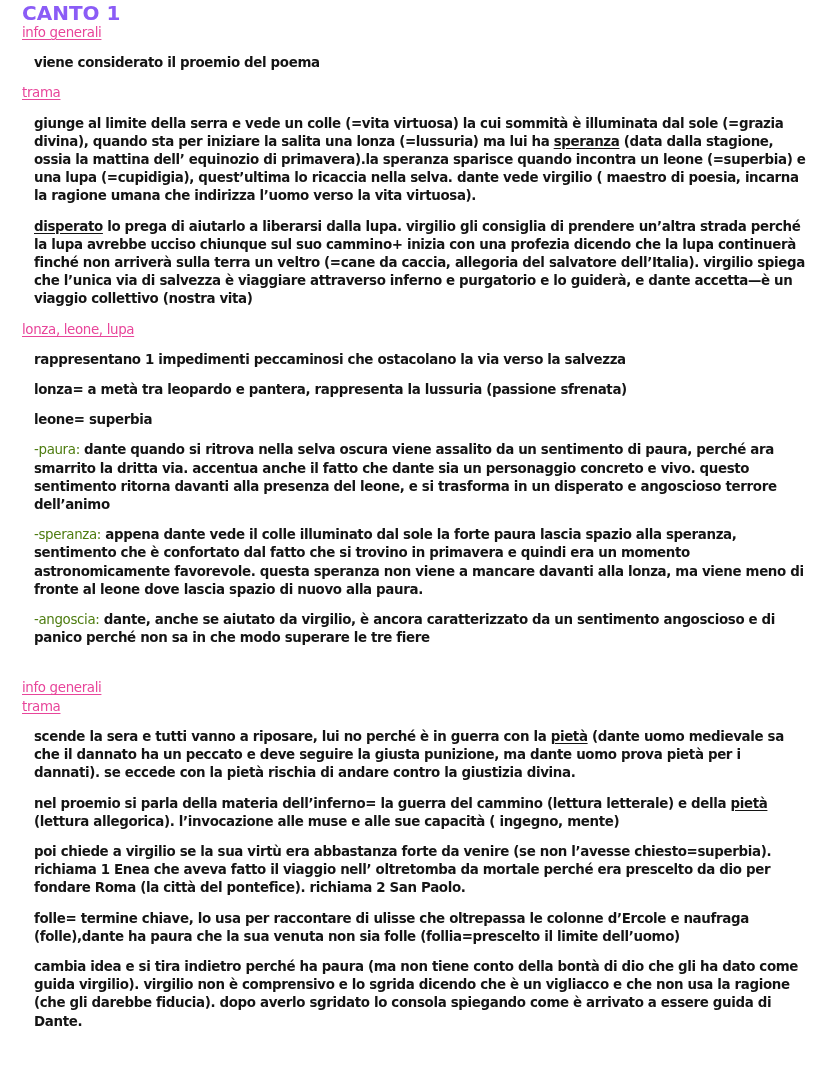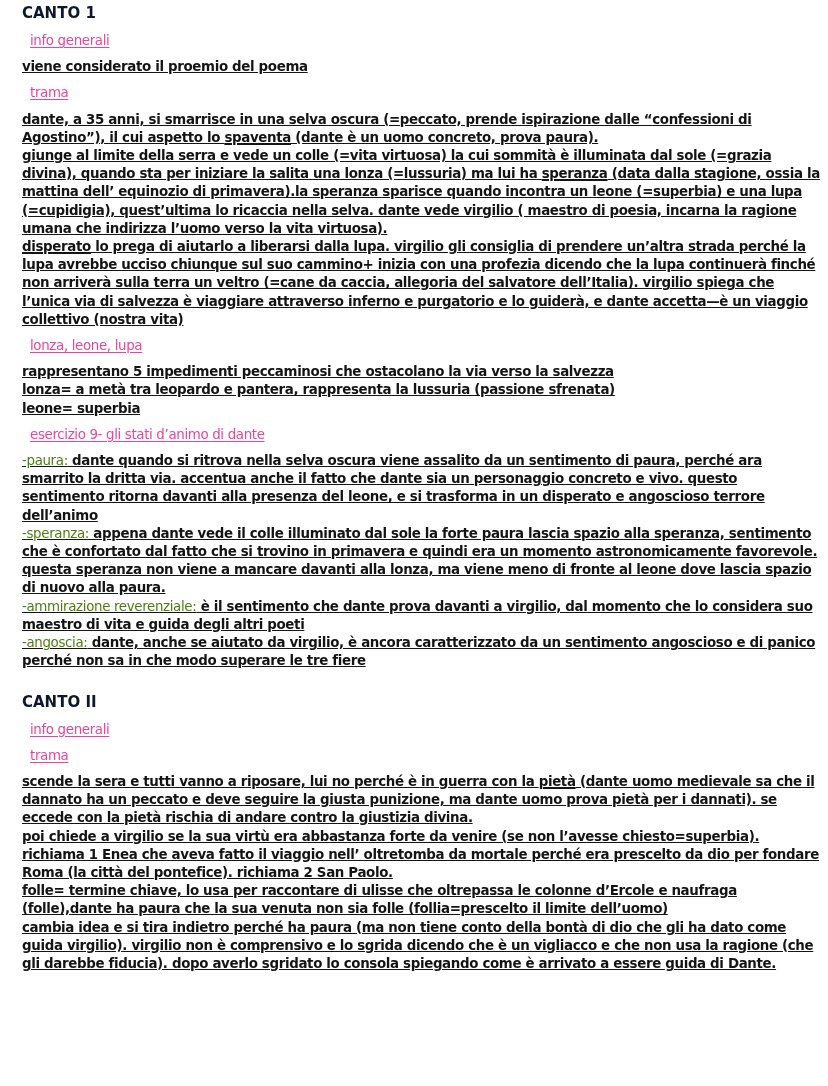--- a/index.html
+++ b/index.html
@@ -11,7 +11,7 @@
     letter-spacing: -0.35px; font-weight: 600;
   }
   .canto-title {
-    color: #0f172a; font-size: 15px; line-height: 22px; font-weight: 700;
+    color: #8b5cf6; font-size: 20px; line-height: 22px; font-weight: 700;
     letter-spacing: 0px; margin: 0;
   }
   .section-head {

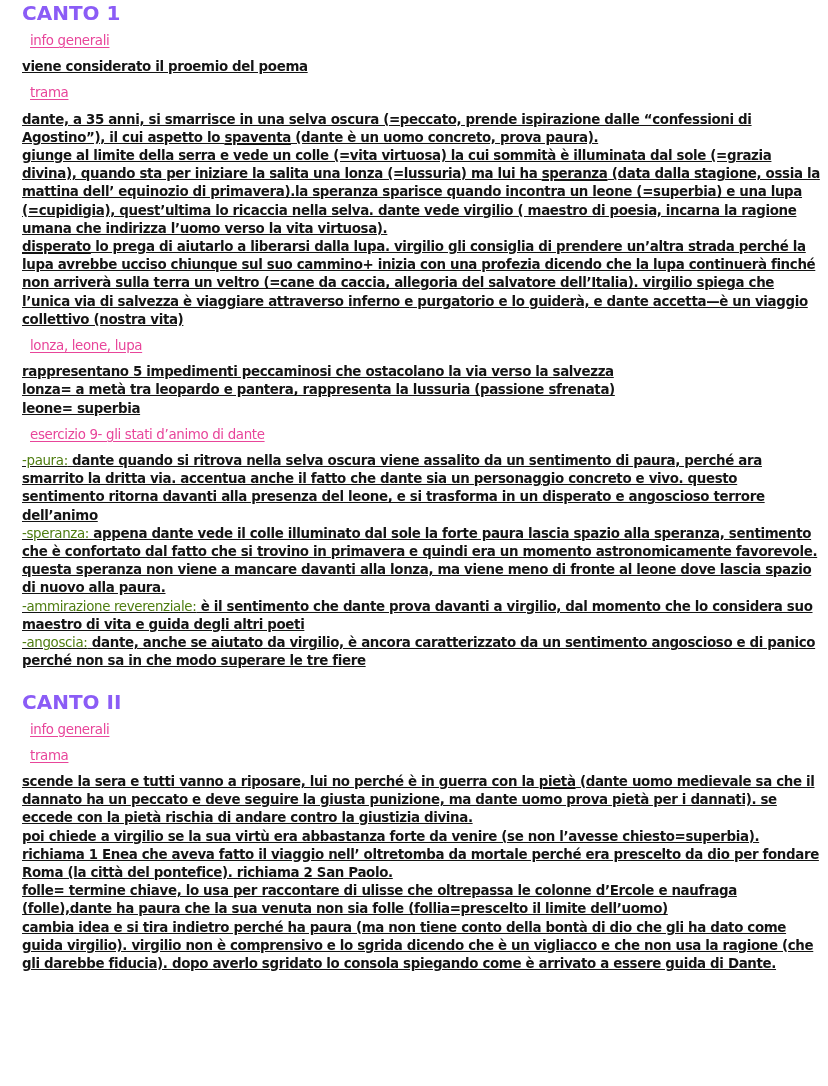--- a/index.html
+++ b/index.html
@@ -16,7 +16,7 @@
   }
   .section-head {
     color: #e8459a; text-decoration: underline; text-decoration-thickness: 1px;
-    text-underline-offset: 2px; font-weight: 500; margin: 8px;
+    text-underline-offset: 2px; font-weight: 500; margin: 0;
   }
   .para { margin: 0; white-space: pre-line; text-decoration: underline; }
   .u { text-decoration: underline; text-underline-offset: 2px; }

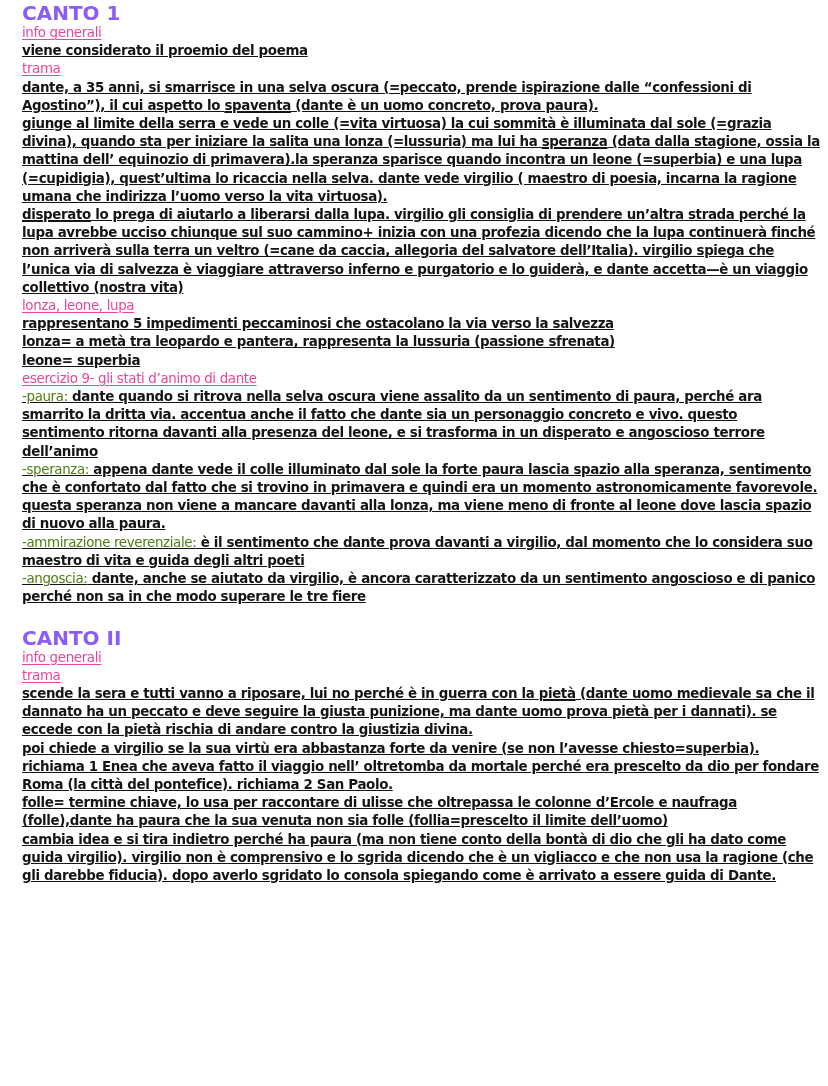--- a/index.html
+++ b/index.html
@@ -18,7 +18,7 @@
     color: #e8459a; text-decoration: underline; text-decoration-thickness: 1px;
     text-underline-offset: 2px; font-weight: 500; margin: 0;
   }
-  .para { margin: 0; white-space: pre-line; text-decoration: underline; }
+  .para { margin: 12px; white-space: pre-line; }
   .u { text-decoration: underline; text-underline-offset: 2px; }
   .lbl { color: #4d7c0f; font-weight: 500; }
   .gap { height: 20px; }

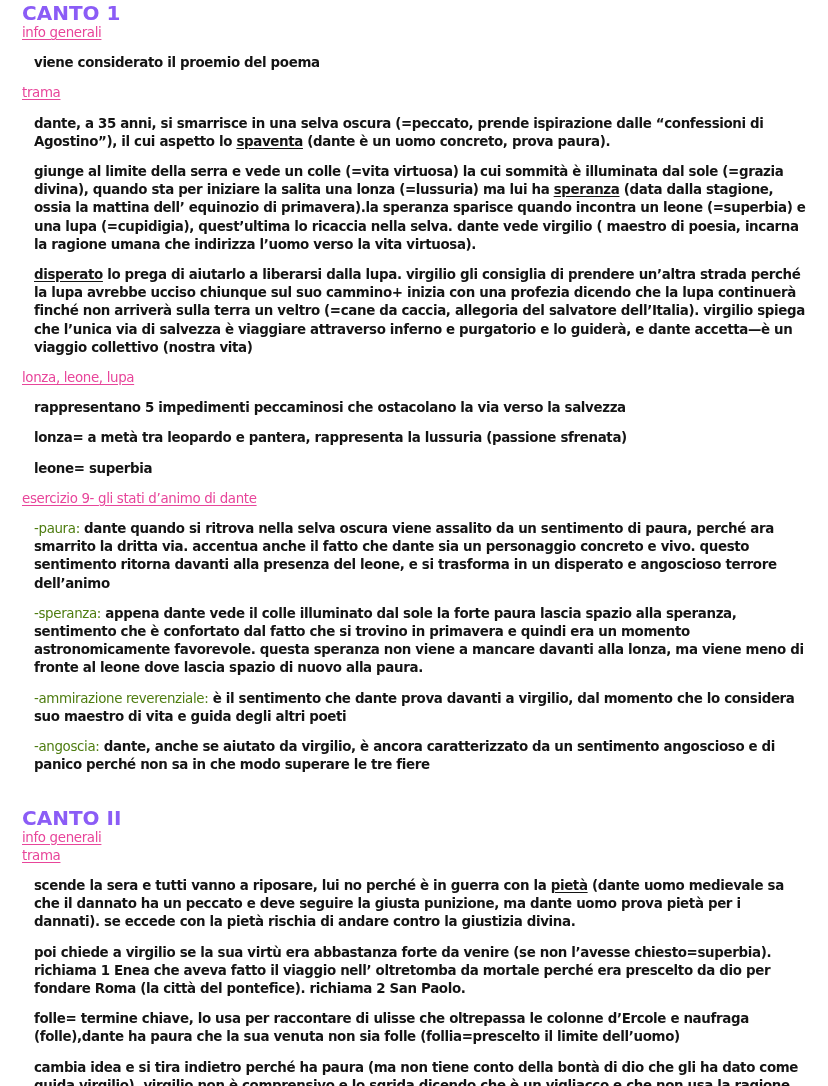--- a/index.html
+++ b/index.html
@@ -32,7 +32,6 @@
   <div class="section-head">info generali</div>
   <p class="para">viene considerato il proemio del poema</p>
   <div class="section-head">trama</div>
-  <p class="para"><span>dante, a 35 anni, si smarrisce in una selva oscura (=peccato, prende ispirazione dalle “confessioni di Agostino”), il cui aspetto lo </span><span class="u">spaventa</span><span> (dante è un uomo concreto, prova paura).</span></p>
   <p class="para"><span>giunge al limite della serra e vede un colle (=vita virtuosa) la cui sommità è illuminata dal sole (=grazia divina), quando sta per iniziare la salita una lonza (=lussuria) ma lui ha </span><span class="u">speranza</span><span> (data dalla stagione, ossia la mattina dell’ equinozio di primavera).la speranza sparisce quando incontra un leone (=superbia) e una lupa (=cupidigia), quest’ultima lo ricaccia nella selva. dante vede virgilio ( maestro di poesia, incarna la ragione umana che indirizza l’uomo verso la vita virtuosa).</span></p>
   <p class="para"><span class="u">disperato</span><span> lo prega di aiutarlo a liberarsi dalla lupa. virgilio gli consiglia di prendere un’altra strada perché la lupa avrebbe ucciso chiunque sul suo cammino+ inizia con una profezia dicendo che la lupa continuerà finché non arriverà sulla terra un veltro (=cane da caccia, allegoria del salvatore dell’Italia). virgilio spiega che l’unica via di salvezza è viaggiare attraverso inferno e purgatorio e lo guiderà, e dante accetta—è un viaggio collettivo (nostra vita)</span></p>
 

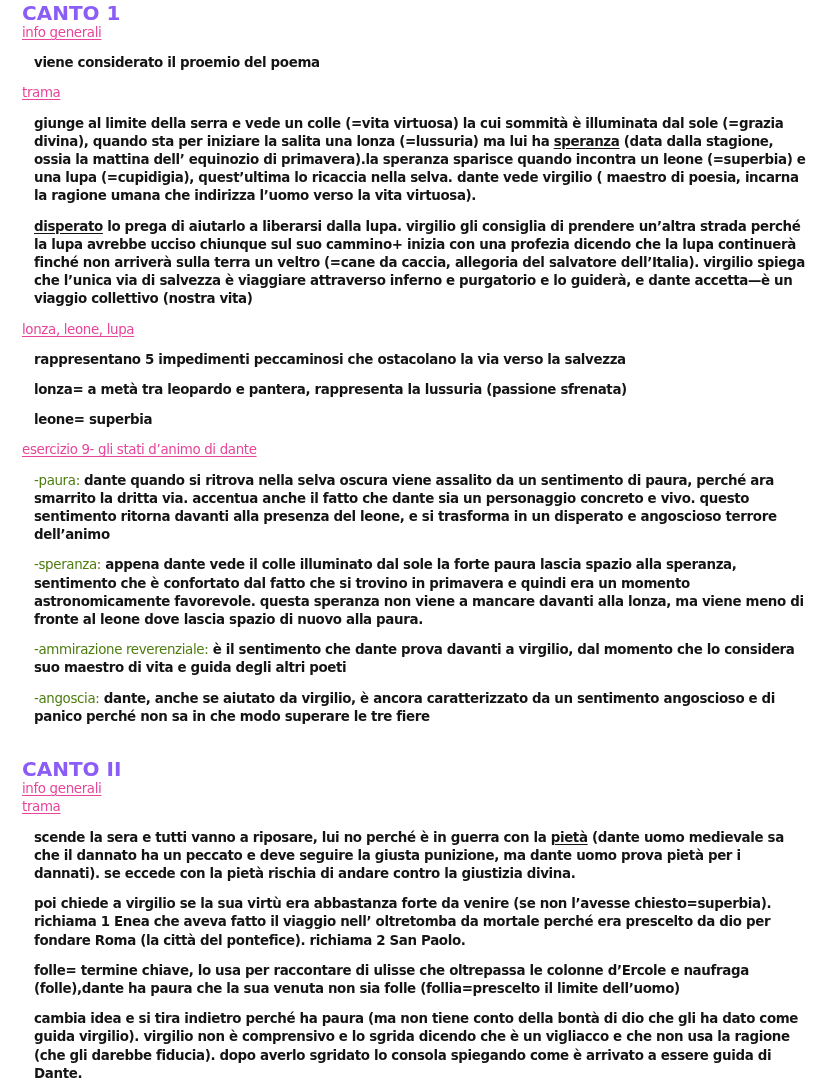--- a/index.html
+++ b/index.html
@@ -36,7 +36,7 @@
   <p class="para"><span class="u">disperato</span><span> lo prega di aiutarlo a liberarsi dalla lupa. virgilio gli consiglia di prendere un’altra strada perché la lupa avrebbe ucciso chiunque sul suo cammino+ inizia con una profezia dicendo che la lupa continuerà finché non arriverà sulla terra un veltro (=cane da caccia, allegoria del salvatore dell’Italia). virgilio spiega che l’unica via di salvezza è viaggiare attraverso inferno e purgatorio e lo guiderà, e dante accetta—è un viaggio collettivo (nostra vita)</span></p>
 
   <div class="section-head">lonza, leone, lupa</div>
-  <p class="para">rappresentano 5 impedimenti peccaminosi che ostacolano la via verso la salvezza</p>
+  <p class="para">rappresentano 1 impedimenti peccaminosi che ostacolano la via verso la salvezza</p>
   <p class="para">lonza= a metà tra leopardo e pantera, rappresenta la lussuria (passione sfrenata)</p>
   <p class="para">leone= superbia</p>
 

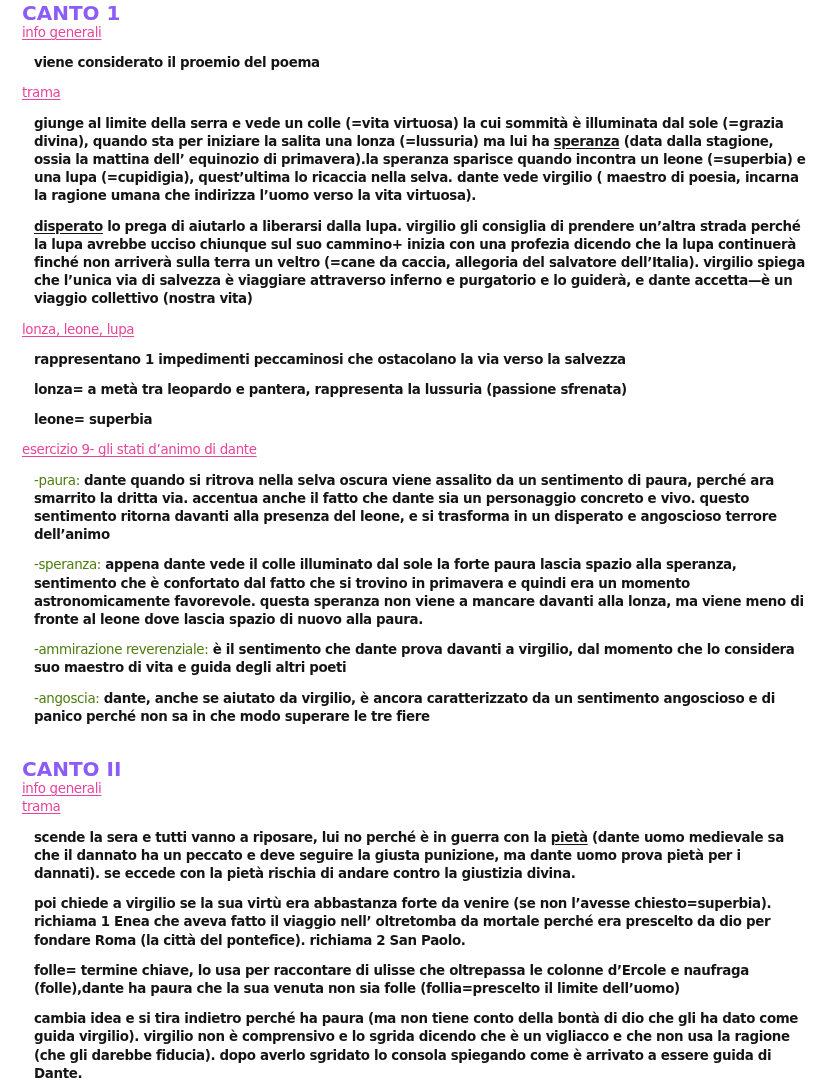--- a/index.html
+++ b/index.html
@@ -40,7 +40,6 @@
   <p class="para">lonza= a metà tra leopardo e pantera, rappresenta la lussuria (passione sfrenata)</p>
   <p class="para">leone= superbia</p>
 
-  <div class="section-head">esercizio 9- gli stati d’animo di dante</div>
   <p class="para"><span class="lbl">-paura:</span><span> dante quando si ritrova nella selva oscura viene assalito da un sentimento di paura, perché ara smarrito la dritta via. accentua anche il fatto che dante sia un personaggio concreto e vivo. questo sentimento ritorna davanti alla presenza del leone, e si trasforma in un disperato e angoscioso terrore dell’animo</span></p>
   <p class="para"><span class="lbl">-speranza:</span><span> appena dante vede il colle illuminato dal sole la forte paura lascia spazio alla speranza, sentimento che è confortato dal fatto che si trovino in primavera e quindi era un momento astronomicamente favorevole. questa speranza non viene a mancare davanti alla lonza, ma viene meno di fronte al leone dove lascia spazio di nuovo alla paura.</span></p>
   <p class="para"><span class="lbl">-ammirazione reverenziale:</span><span> è il sentimento che dante prova davanti a virgilio, dal momento che lo considera suo maestro di vita e guida degli altri poeti</span></p>

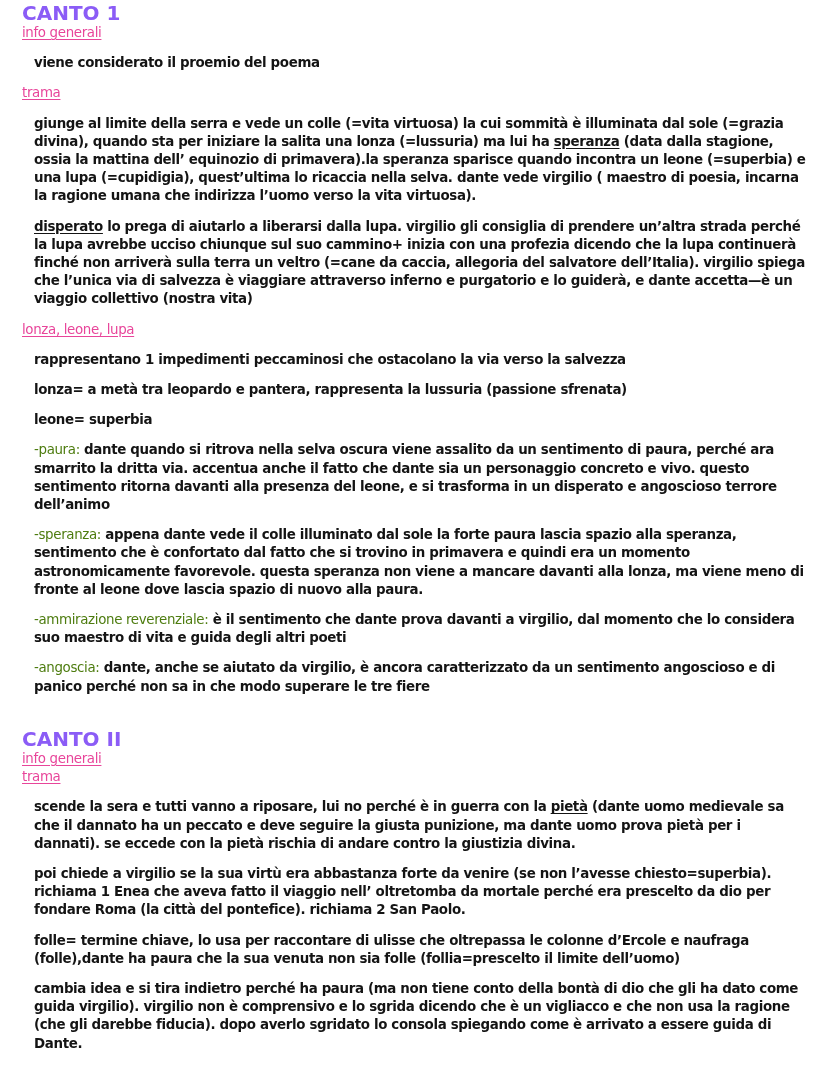--- a/index.html
+++ b/index.html
@@ -42,7 +42,6 @@
 
   <p class="para"><span class="lbl">-paura:</span><span> dante quando si ritrova nella selva oscura viene assalito da un sentimento di paura, perché ara smarrito la dritta via. accentua anche il fatto che dante sia un personaggio concreto e vivo. questo sentimento ritorna davanti alla presenza del leone, e si trasforma in un disperato e angoscioso terrore dell’animo</span></p>
   <p class="para"><span class="lbl">-speranza:</span><span> appena dante vede il colle illuminato dal sole la forte paura lascia spazio alla speranza, sentimento che è confortato dal fatto che si trovino in primavera e quindi era un momento astronomicamente favorevole. questa speranza non viene a mancare davanti alla lonza, ma viene meno di fronte al leone dove lascia spazio di nuovo alla paura.</span></p>
-  <p class="para"><span class="lbl">-ammirazione reverenziale:</span><span> è il sentimento che dante prova davanti a virgilio, dal momento che lo considera suo maestro di vita e guida degli altri poeti</span></p>
   <p class="para"><span class="lbl">-angoscia:</span><span> dante, anche se aiutato da virgilio, è ancora caratterizzato da un sentimento angoscioso e di panico perché non sa in che modo superare le tre fiere</span></p>
 
   <div class="gap"></div>

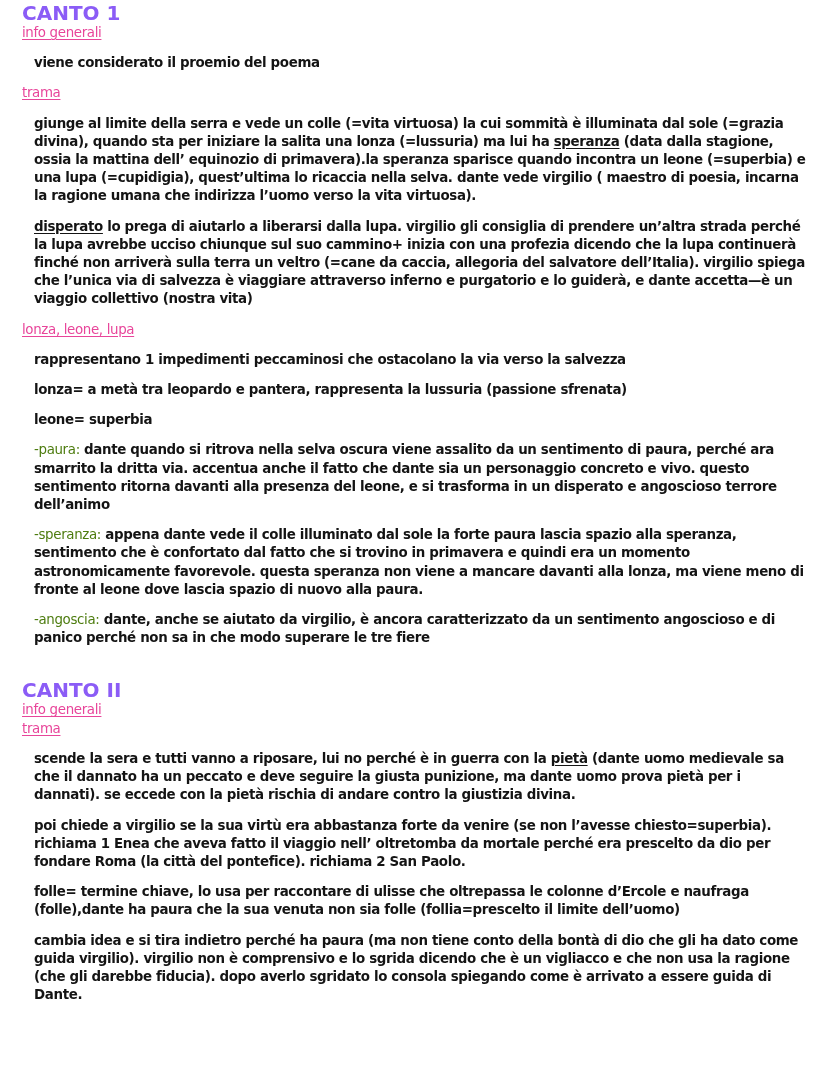--- a/index.html
+++ b/index.html
@@ -46,7 +46,6 @@
 
   <div class="gap"></div>
 
-  <h1 class="canto-title">CANTO II</h1>
   <div class="section-head">info generali</div>
   <div class="section-head">trama</div>
   <p class="para"><span>scende la sera e tutti vanno a riposare, lui no perché è in guerra con la </span><span class="u">pietà</span><span>  (dante uomo medievale sa che il dannato ha un peccato e deve seguire la giusta punizione, ma dante uomo prova pietà per i dannati). se eccede con la pietà rischia di andare contro la giustizia divina.</span></p>

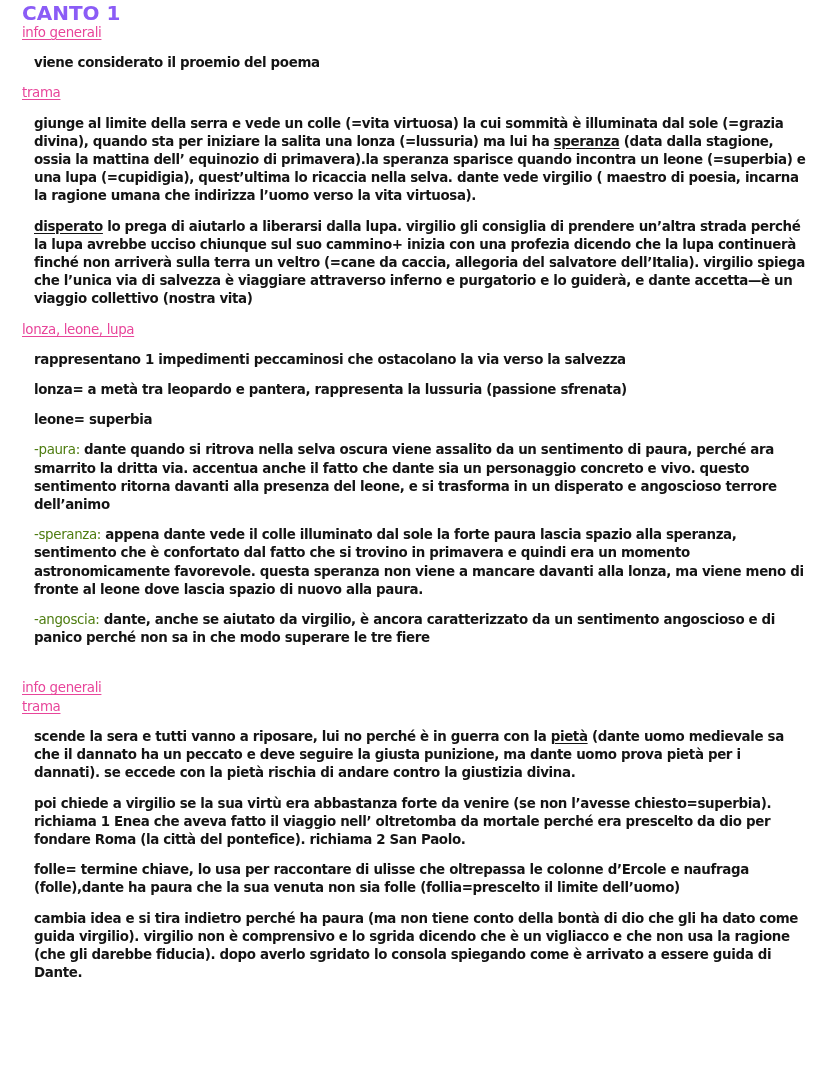--- a/index.html
+++ b/index.html
@@ -49,6 +49,7 @@
   <div class="section-head">info generali</div>
   <div class="section-head">trama</div>
   <p class="para"><span>scende la sera e tutti vanno a riposare, lui no perché è in guerra con la </span><span class="u">pietà</span><span>  (dante uomo medievale sa che il dannato ha un peccato e deve seguire la giusta punizione, ma dante uomo prova pietà per i dannati). se eccede con la pietà rischia di andare contro la giustizia divina.</span></p>
+  <p class="para"><span>nel proemio si parla della materia dell’inferno= la guerra del cammino (lettura letterale) e della </span><span class="u">pietà</span><span> (lettura allegorica).  l’invocazione alle muse e alle sue capacità ( ingegno, mente)</span></p>
   <p class="para">poi chiede a virgilio se la sua virtù era abbastanza forte da venire (se non l’avesse chiesto=superbia). richiama 1 Enea che aveva fatto il viaggio nell’ oltretomba da mortale perché era prescelto da dio per fondare Roma (la città del pontefice). richiama 2 San Paolo.</p>
   <p class="para">folle= termine chiave, lo usa per raccontare di ulisse che oltrepassa le colonne d’Ercole e naufraga (folle),dante ha paura che la sua venuta non sia folle (follia=prescelto il limite dell’uomo)</p>
   <p class="para">cambia idea e si tira indietro perché ha paura (ma non tiene conto della bontà di dio che gli ha dato come guida virgilio). virgilio non è comprensivo e lo sgrida dicendo che è un vigliacco e che non usa la ragione (che gli darebbe fiducia). dopo averlo sgridato lo consola spiegando come è arrivato a essere guida di Dante.</p>

